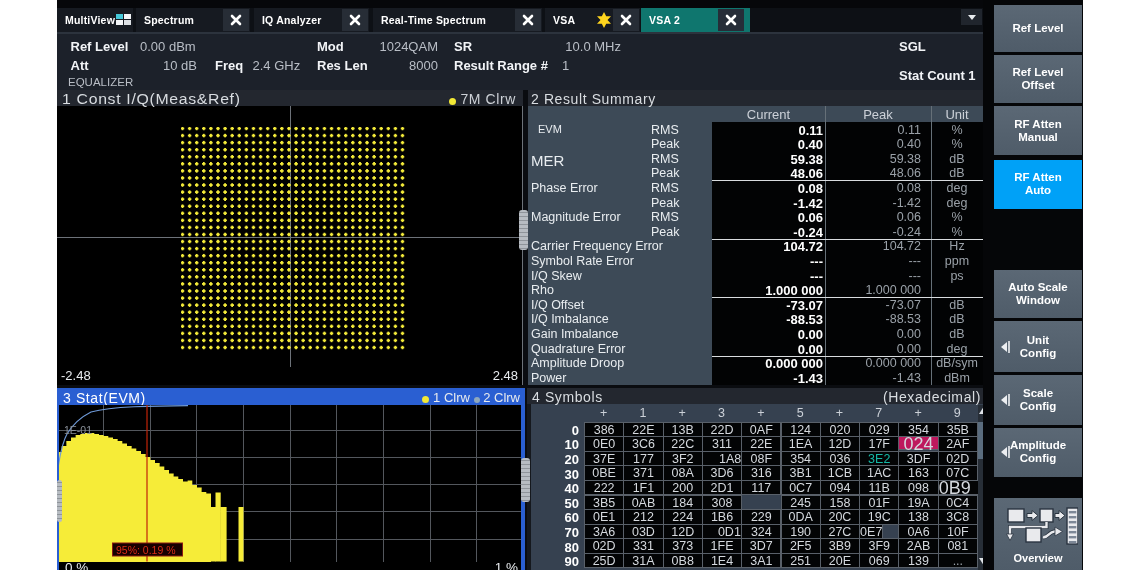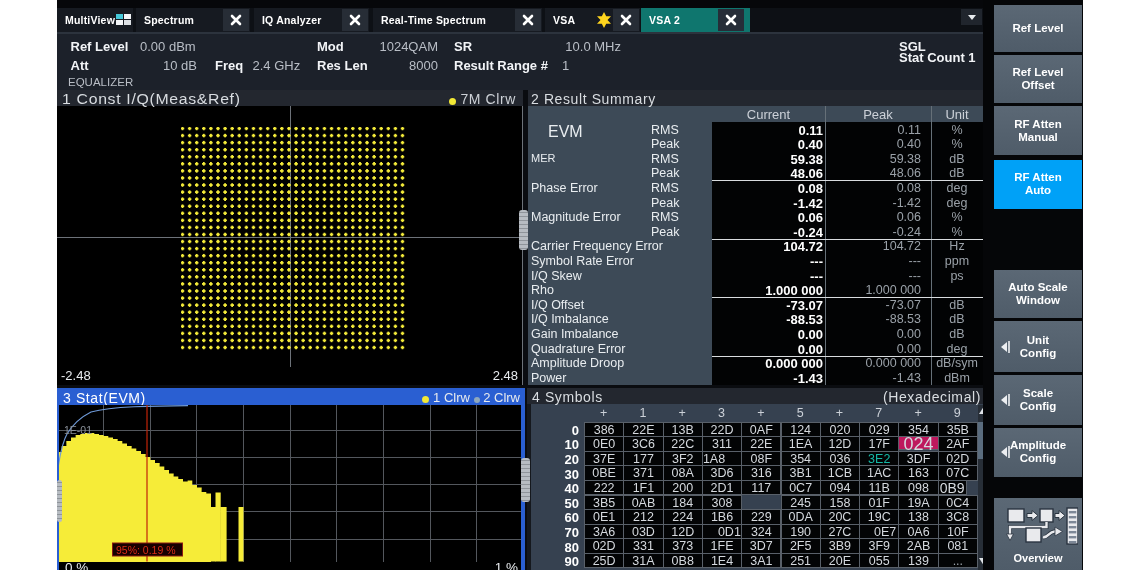--- a/index.html
+++ b/index.html
@@ -102,7 +102,7 @@
 <div class="abs v" style="left:330px;top:59px;font-size:13px;line-height:14px;white-space:nowrap;width:51px;text-align:right">8000</div>
 <div class="abs b" style="left:397px;top:59px;font-size:13px;line-height:14px;white-space:nowrap">Result Range #</div>
 <div class="abs v" style="left:505px;top:59px;font-size:13px;line-height:14px;white-space:nowrap">1</div>
-<div class="abs b" style="left:842px;top:51px;font-size:13px;line-height:14px;white-space:nowrap">Stat Count 1</div>
+<div class="abs b" style="left:842px;top:69px;font-size:13px;line-height:14px;white-space:nowrap">Stat Count 1</div>
 <div class="abs v" style="left:11px;top:75.5px;font-size:11.5px;line-height:12.5px;white-space:nowrap">EQUALIZER</div>
 <div class="abs" style="left:0;top:90px;width:466px;height:295px;background:#000">
 <div class="ptitle">

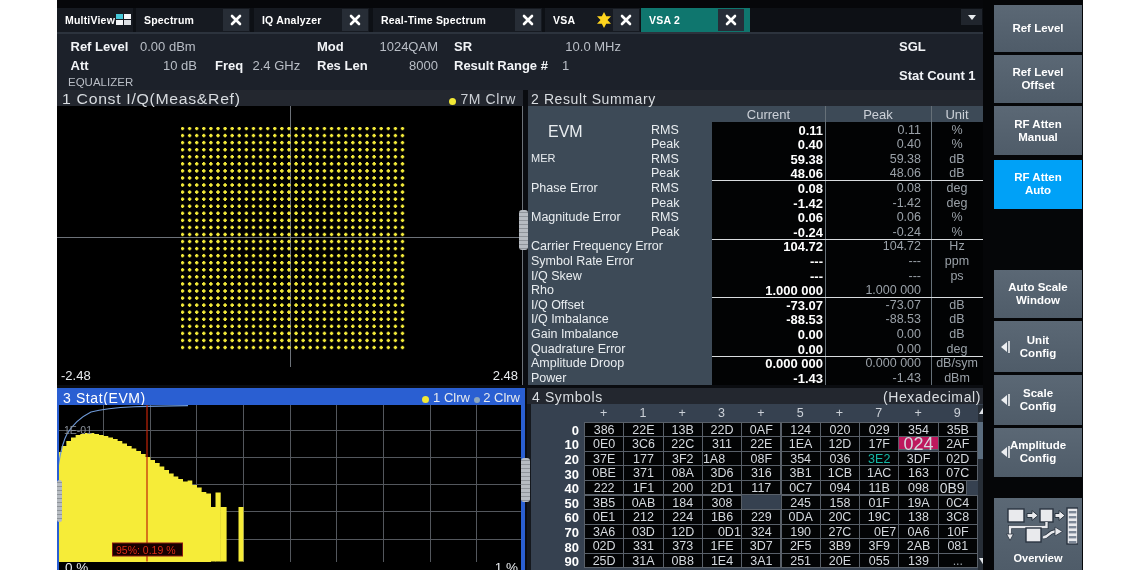--- a/index.html
+++ b/index.html
@@ -134,7 +134,7 @@
 <div class="abs" style="left:403px;top:17px;width:52px;text-align:center;font-size:13px;color:#ccd1d8">Unit</div>
 <div class="abs" style="left:297px;top:16px;width:1px;height:279px;background:#667078"></div>
 <div class="abs" style="left:403px;top:16px;width:1px;height:279px;background:#667078"></div>
-<div class="abs" style="left:20px;top:32.5px;font-size:16px;color:#e9edf0;white-space:nowrap">EVM</div>
+<div class="abs" style="left:10px;top:32.5px;font-size:11px;color:#e9edf0;white-space:nowrap">EVM</div>
 <div class="abs" style="left:123px;top:32.5px;font-size:12.5px;color:#e9edf0">RMS</div>
 <div class="abs" style="left:184px;top:32.5px;width:111px;text-align:right;font-size:13px;font-weight:bold;color:#fff">0.11</div>
 <div class="abs" style="left:300px;top:32.5px;width:93px;text-align:right;font-size:12.5px;color:#9aa1a8">0.11</div>

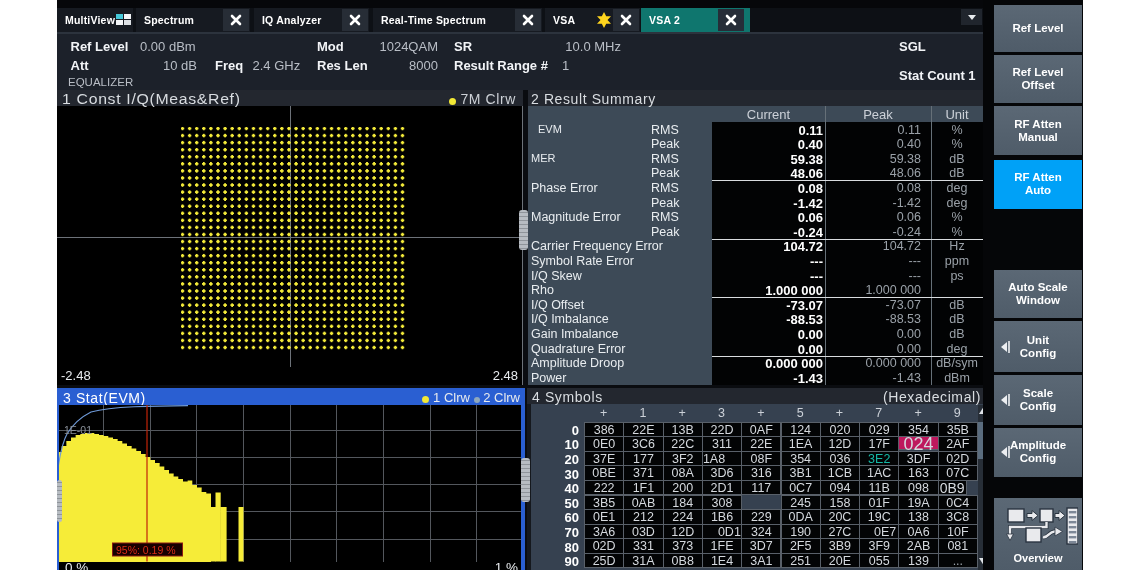--- a/index.html
+++ b/index.html
@@ -143,7 +143,7 @@
 <div class="abs" style="left:184px;top:47.1px;width:111px;text-align:right;font-size:13px;font-weight:bold;color:#fff">0.40</div>
 <div class="abs" style="left:300px;top:47.1px;width:93px;text-align:right;font-size:12.5px;color:#9aa1a8">0.40</div>
 <div class="abs" style="left:403px;top:47.1px;width:52px;text-align:center;font-size:12.5px;color:#9aa1a8">%</div>
-<div class="abs" style="left:3px;top:61.7px;font-size:11px;color:#e9edf0;white-space:nowrap">MER</div>
+<div class="abs" style="left:3px;top:61.7px;font-size:15px;color:#e9edf0;white-space:nowrap">MER</div>
 <div class="abs" style="left:123px;top:61.7px;font-size:12.5px;color:#e9edf0">RMS</div>
 <div class="abs" style="left:184px;top:61.7px;width:111px;text-align:right;font-size:13px;font-weight:bold;color:#fff">59.38</div>
 <div class="abs" style="left:300px;top:61.7px;width:93px;text-align:right;font-size:12.5px;color:#9aa1a8">59.38</div>

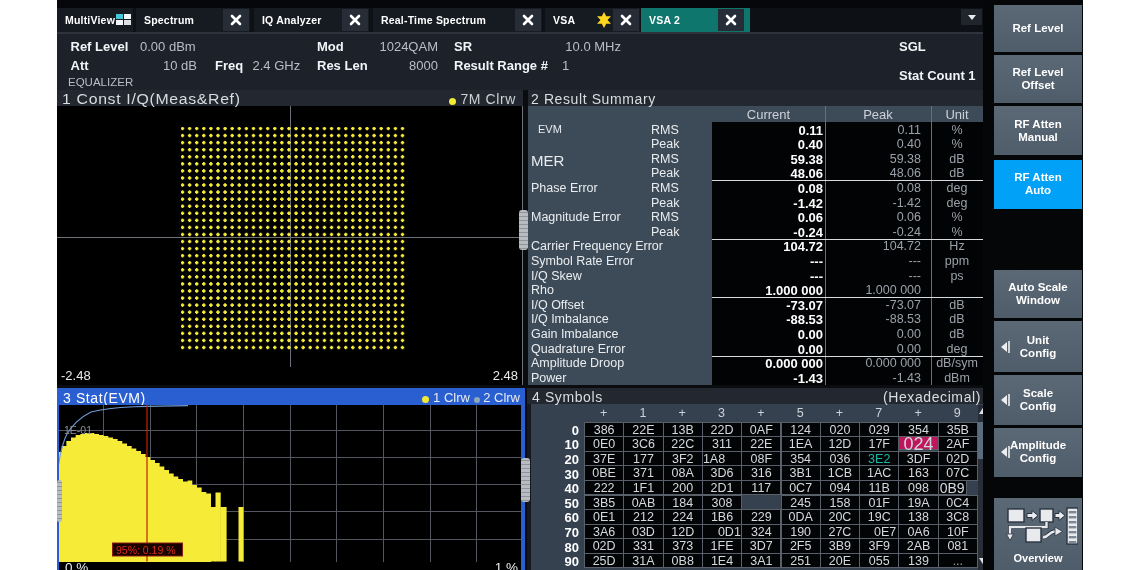--- a/index.html
+++ b/index.html
@@ -288,7 +288,7 @@
 <div class="abs" style="left:57.0px;top:62.7px;width:40.3px;height:15.6px;background:#030405;border:1px solid #596069;font-size:12.5px;color:#d5d9de;text-align:center;line-height:14.6px">37E</div>
 <div class="abs" style="left:96.3px;top:62.7px;width:40.3px;height:15.6px;background:#030405;border:1px solid #596069;font-size:12.5px;color:#d5d9de;text-align:center;line-height:14.6px">177</div>
 <div class="abs" style="left:135.6px;top:62.7px;width:40.3px;height:15.6px;background:#030405;border:1px solid #596069;font-size:12.5px;color:#d5d9de;text-align:center;line-height:14.6px">3F2</div>
-<div class="abs" style="left:174.9px;top:62.7px;width:40.3px;height:15.6px;background:#030405;border:1px solid #596069;font-size:12.5px;color:#d5d9de;text-align:left;line-height:14.6px">1A8</div>
+<div class="abs" style="left:174.9px;top:62.7px;width:40.3px;height:15.6px;background:#030405;border:1px solid #596069;font-size:12.5px;color:#d5d9de;text-align:right;line-height:14.6px">1A8</div>
 <div class="abs" style="left:214.2px;top:62.7px;width:40.3px;height:15.6px;background:#030405;border:1px solid #596069;font-size:12.5px;color:#d5d9de;text-align:center;line-height:14.6px">08F</div>
 <div class="abs" style="left:253.5px;top:62.7px;width:40.3px;height:15.6px;background:#030405;border:1px solid #596069;font-size:12.5px;color:#d5d9de;text-align:center;line-height:14.6px">354</div>
 <div class="abs" style="left:292.8px;top:62.7px;width:40.3px;height:15.6px;background:#030405;border:1px solid #596069;font-size:12.5px;color:#d5d9de;text-align:center;line-height:14.6px">036</div>

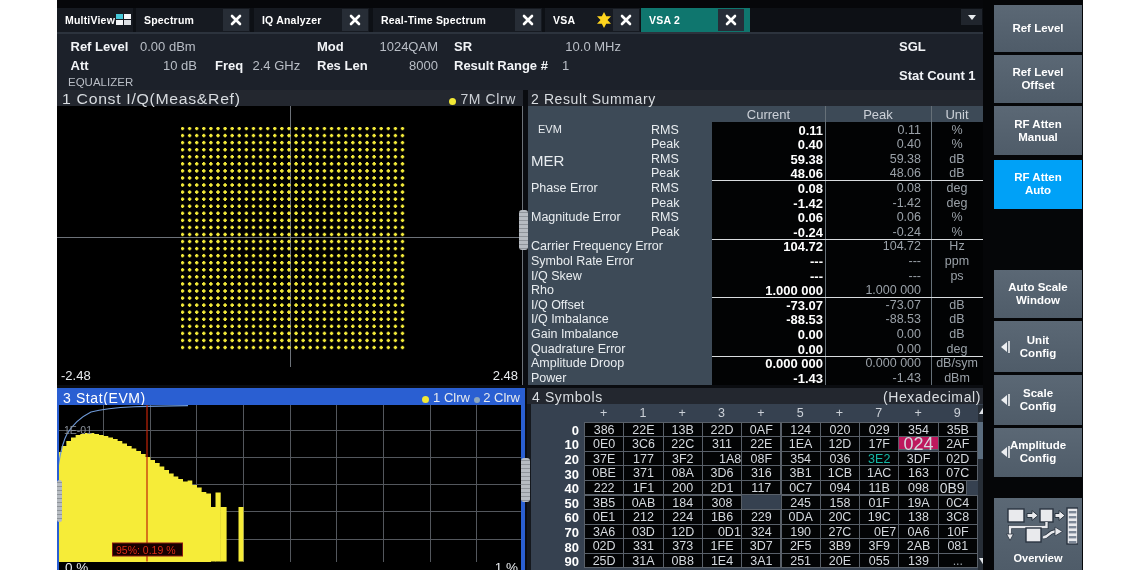--- a/index.html
+++ b/index.html
@@ -316,7 +316,7 @@
 <div class="abs" style="left:292.8px;top:91.9px;width:40.3px;height:15.6px;background:#030405;border:1px solid #596069;font-size:12.5px;color:#d5d9de;text-align:center;line-height:14.6px">094</div>
 <div class="abs" style="left:332.1px;top:91.9px;width:40.3px;height:15.6px;background:#030405;border:1px solid #596069;font-size:12.5px;color:#d5d9de;text-align:center;line-height:14.6px">11B</div>
 <div class="abs" style="left:371.4px;top:91.9px;width:40.3px;height:15.6px;background:#030405;border:1px solid #596069;font-size:12.5px;color:#d5d9de;text-align:center;line-height:14.6px">098</div>
-<div class="abs" style="left:410.7px;top:91.9px;width:29px;height:15.6px;background:#030405;border:1px solid #596069;font-size:14px;color:#d5d9de;text-align:center;line-height:14.6px">0B9</div>
+<div class="abs" style="left:410.7px;top:91.9px;width:44px;height:15.6px;background:#030405;border:1px solid #596069;font-size:18px;color:#d5d9de;text-align:left;line-height:14.6px">0B9</div>
 <div class="abs" style="left:0px;top:107.7px;width:52px;text-align:right;font-size:13px;font-weight:bold;color:#fff">50</div>
 <div class="abs" style="left:57.0px;top:106.5px;width:40.3px;height:15.6px;background:#030405;border:1px solid #596069;font-size:12.5px;color:#d5d9de;text-align:center;line-height:14.6px">3B5</div>
 <div class="abs" style="left:96.3px;top:106.5px;width:40.3px;height:15.6px;background:#030405;border:1px solid #596069;font-size:12.5px;color:#d5d9de;text-align:center;line-height:14.6px">0AB</div>

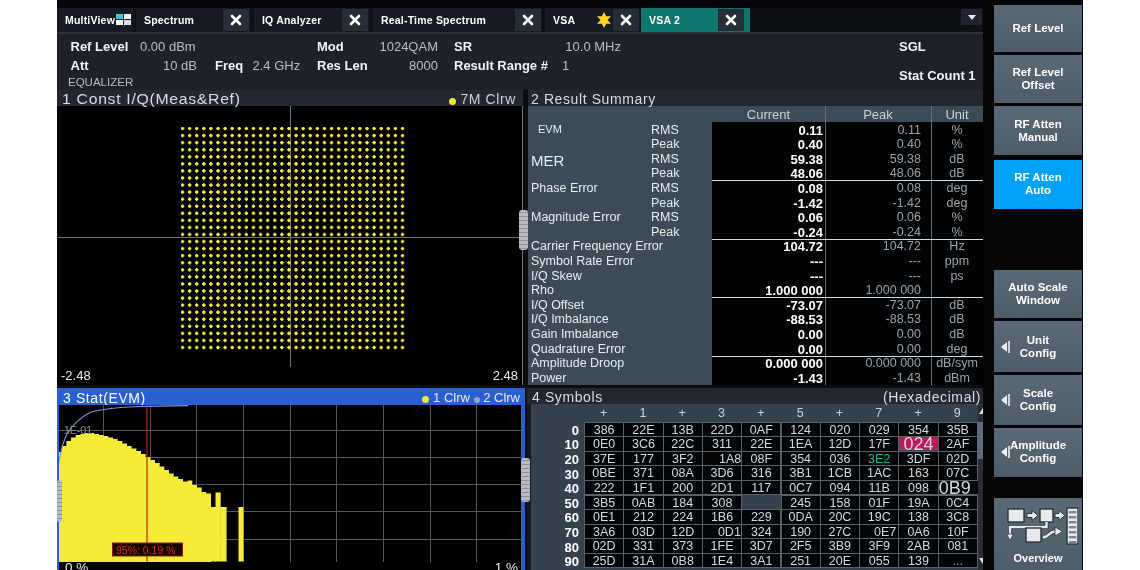--- a/index.html
+++ b/index.html
@@ -347,7 +347,7 @@
 <div class="abs" style="left:214.2px;top:135.7px;width:40.3px;height:15.6px;background:#030405;border:1px solid #596069;font-size:12.5px;color:#d5d9de;text-align:center;line-height:14.6px">324</div>
 <div class="abs" style="left:253.5px;top:135.7px;width:40.3px;height:15.6px;background:#030405;border:1px solid #596069;font-size:12.5px;color:#d5d9de;text-align:center;line-height:14.6px">190</div>
 <div class="abs" style="left:292.8px;top:135.7px;width:40.3px;height:15.6px;background:#030405;border:1px solid #596069;font-size:12.5px;color:#d5d9de;text-align:center;line-height:14.6px">27C</div>
-<div class="abs" style="left:332.1px;top:135.7px;width:52px;height:15.6px;background:#030405;border:1px solid #596069;font-size:12.5px;color:#d5d9de;text-align:center;line-height:14.6px">0E7</div>
+<div class="abs" style="left:332.1px;top:135.7px;width:24px;height:15.6px;background:#030405;border:1px solid #596069;font-size:12.5px;color:#d5d9de;text-align:center;line-height:14.6px">0E7</div>
 <div class="abs" style="left:371.4px;top:135.7px;width:40.3px;height:15.6px;background:#030405;border:1px solid #596069;font-size:12.5px;color:#d5d9de;text-align:center;line-height:14.6px">0A6</div>
 <div class="abs" style="left:410.7px;top:135.7px;width:40.3px;height:15.6px;background:#030405;border:1px solid #596069;font-size:12.5px;color:#d5d9de;text-align:center;line-height:14.6px">10F</div>
 <div class="abs" style="left:0px;top:151.5px;width:52px;text-align:right;font-size:13px;font-weight:bold;color:#fff">80</div>

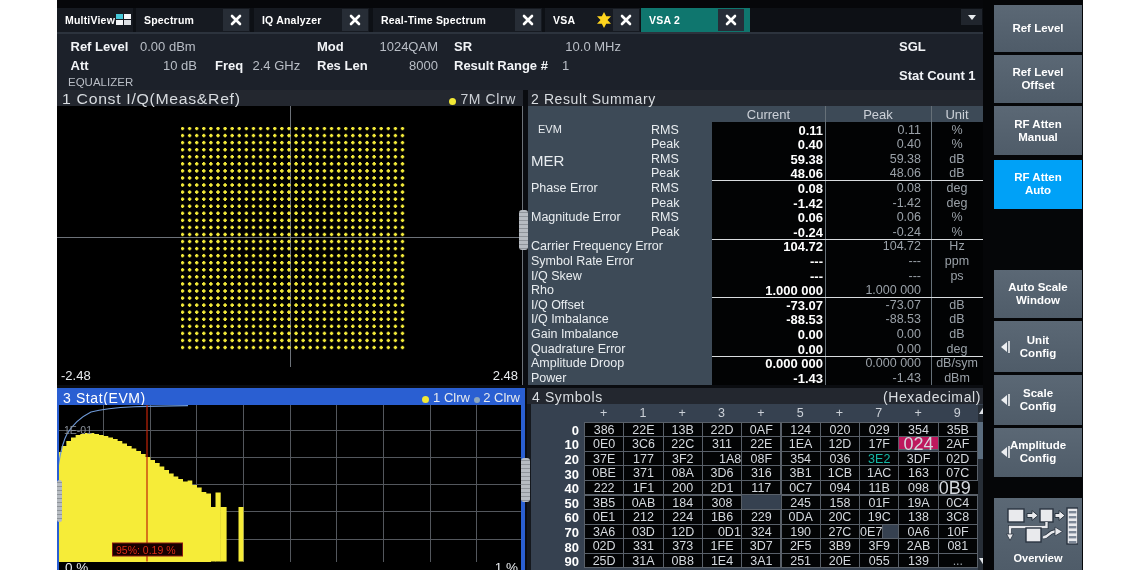--- a/index.html
+++ b/index.html
@@ -369,7 +369,7 @@
 <div class="abs" style="left:214.2px;top:164.9px;width:40.3px;height:15.6px;background:#030405;border:1px solid #596069;font-size:12.5px;color:#d5d9de;text-align:center;line-height:14.6px">3A1</div>
 <div class="abs" style="left:253.5px;top:164.9px;width:40.3px;height:15.6px;background:#030405;border:1px solid #596069;font-size:12.5px;color:#d5d9de;text-align:center;line-height:14.6px">251</div>
 <div class="abs" style="left:292.8px;top:164.9px;width:40.3px;height:15.6px;background:#030405;border:1px solid #596069;font-size:12.5px;color:#d5d9de;text-align:center;line-height:14.6px">20E</div>
-<div class="abs" style="left:332.1px;top:164.9px;width:40.3px;height:15.6px;background:#030405;border:1px solid #596069;font-size:12.5px;color:#d5d9de;text-align:center;line-height:14.6px">055</div>
+<div class="abs" style="left:332.1px;top:164.9px;width:40.3px;height:15.6px;background:#030405;border:1px solid #596069;font-size:12.5px;color:#d5d9de;text-align:center;line-height:14.6px">069</div>
 <div class="abs" style="left:371.4px;top:164.9px;width:40.3px;height:15.6px;background:#030405;border:1px solid #596069;font-size:12.5px;color:#d5d9de;text-align:center;line-height:14.6px">139</div>
 <div class="abs" style="left:410.7px;top:164.9px;width:40.3px;height:15.6px;background:#030405;border:1px solid #596069;font-size:12.5px;color:#9aa1a8;text-align:center;line-height:14.6px">...</div>
 <div class="abs" style="left:451px;top:17px;width:11px;height:165px;background:#272e37"></div>

